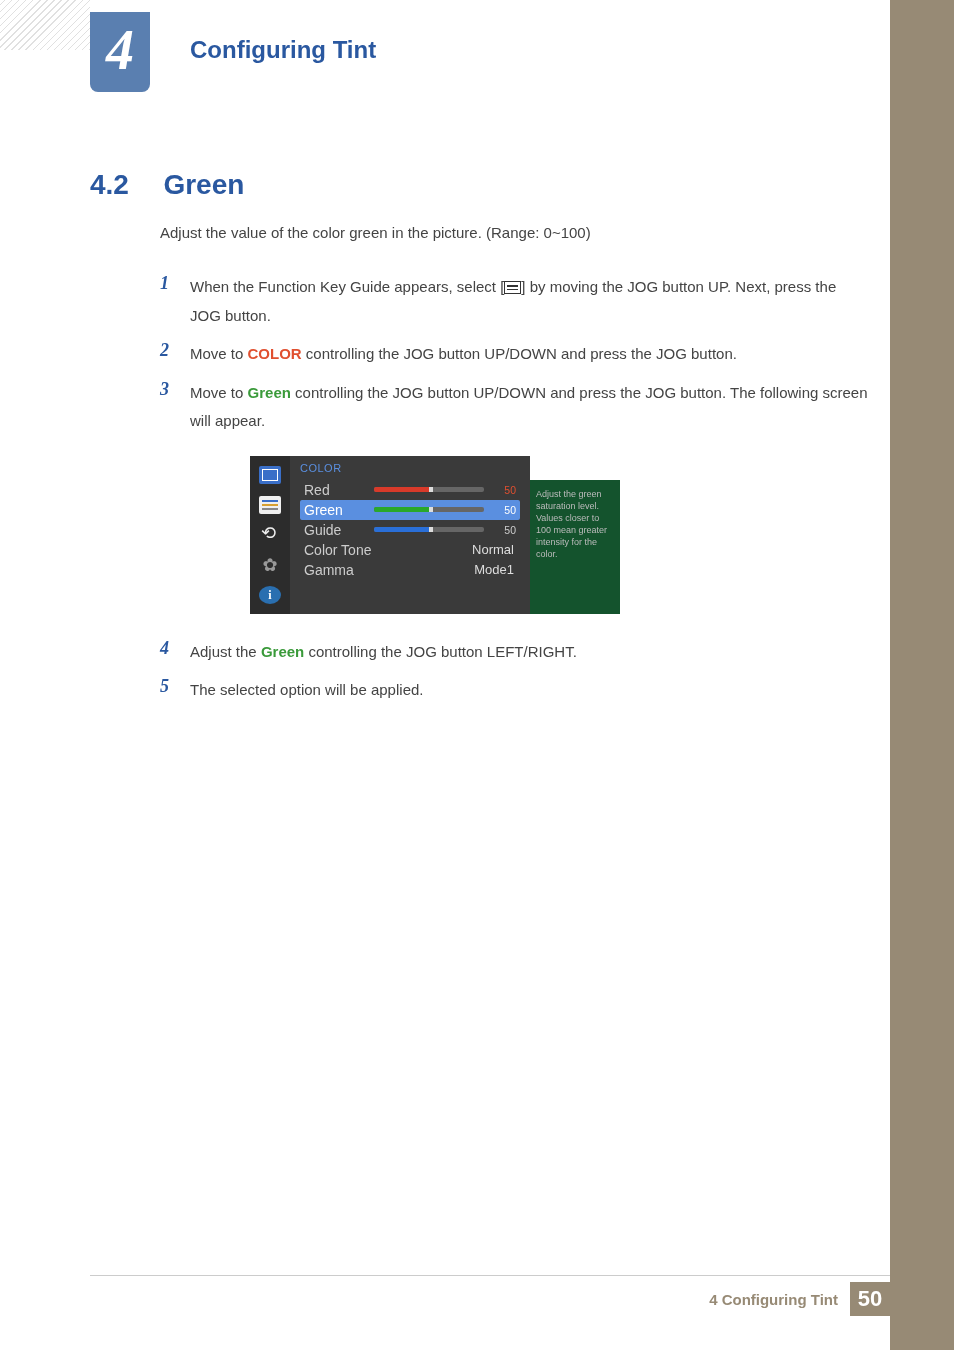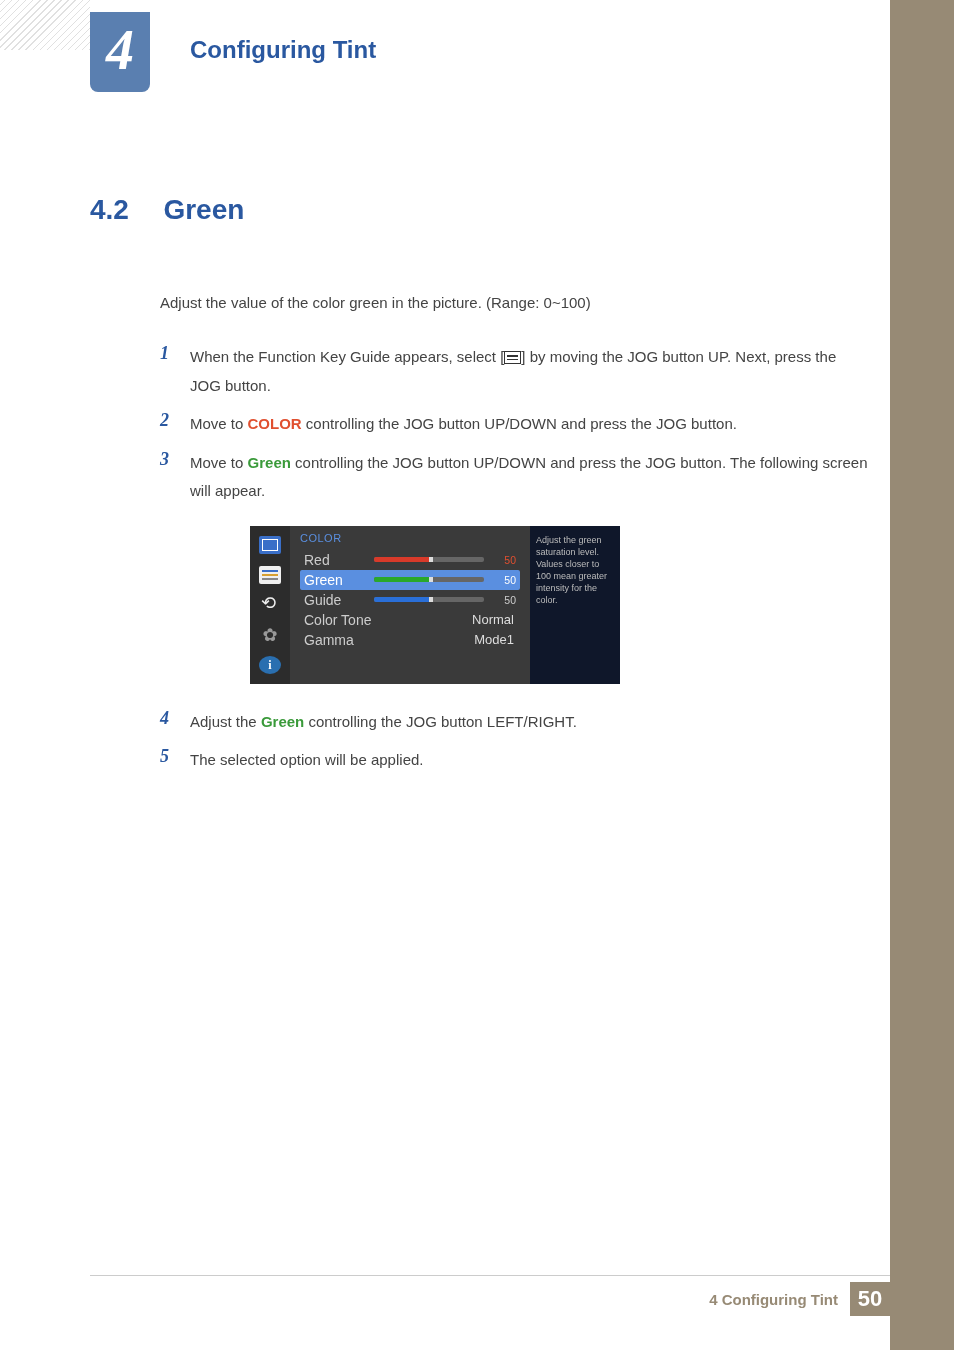--- a/index.html
+++ b/index.html
@@ -47,7 +47,7 @@
   }
   .content {
     position: absolute;
-    left: 90px; top: 194px;
+    left: 90px; top: 169px;
     width: 780px;
   }
   .section-num {

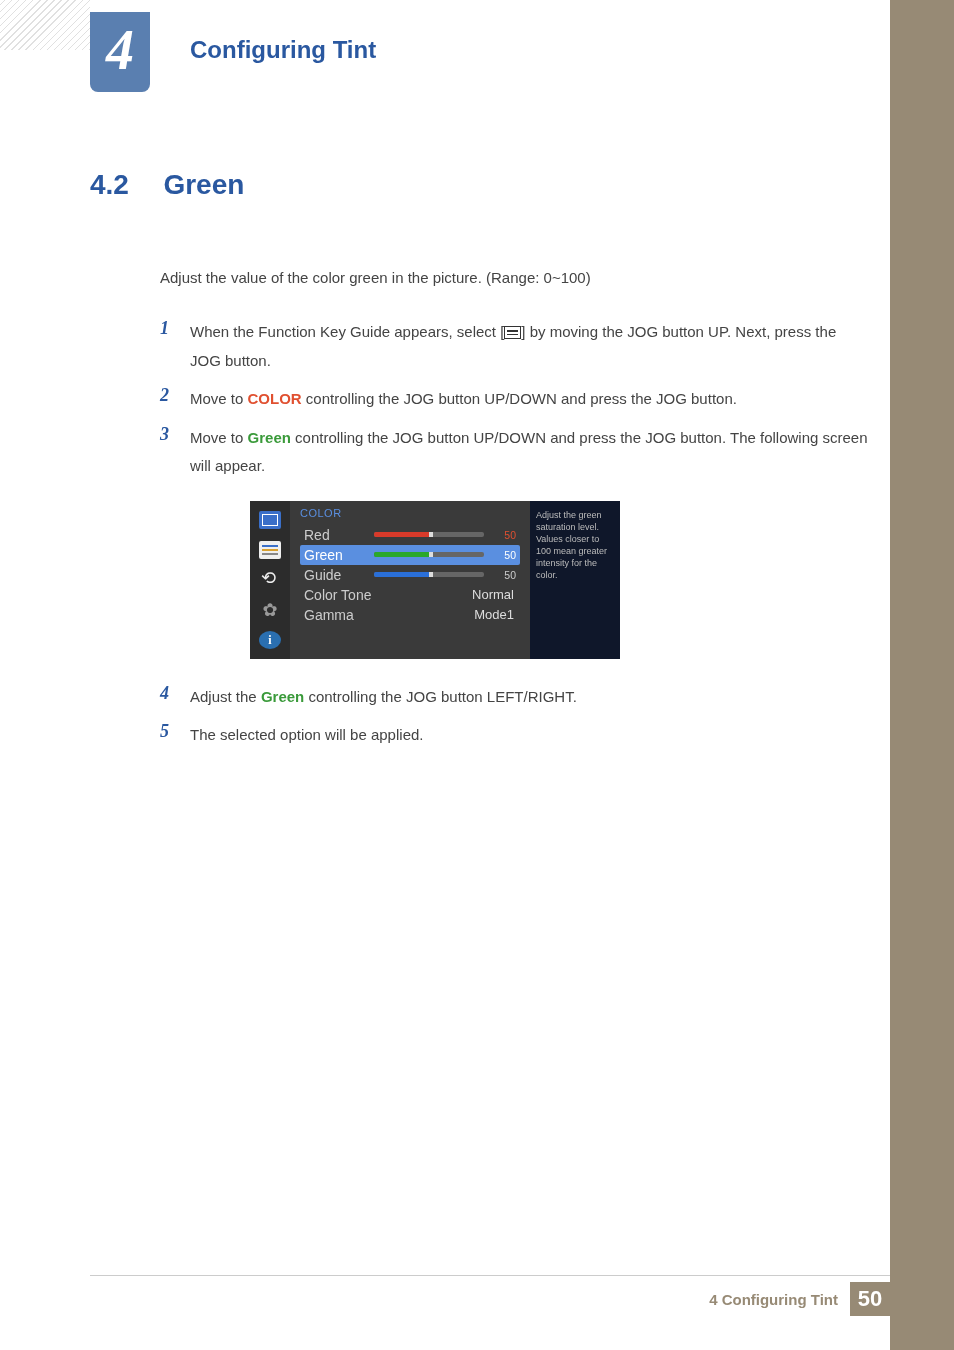--- a/index.html
+++ b/index.html
@@ -63,7 +63,7 @@
   }
   .body-text {
     margin-left: 70px;
-    margin-top: 65px;
+    margin-top: 20px;
     font-size: 15px;
     color: #444;
     line-height: 1.6;

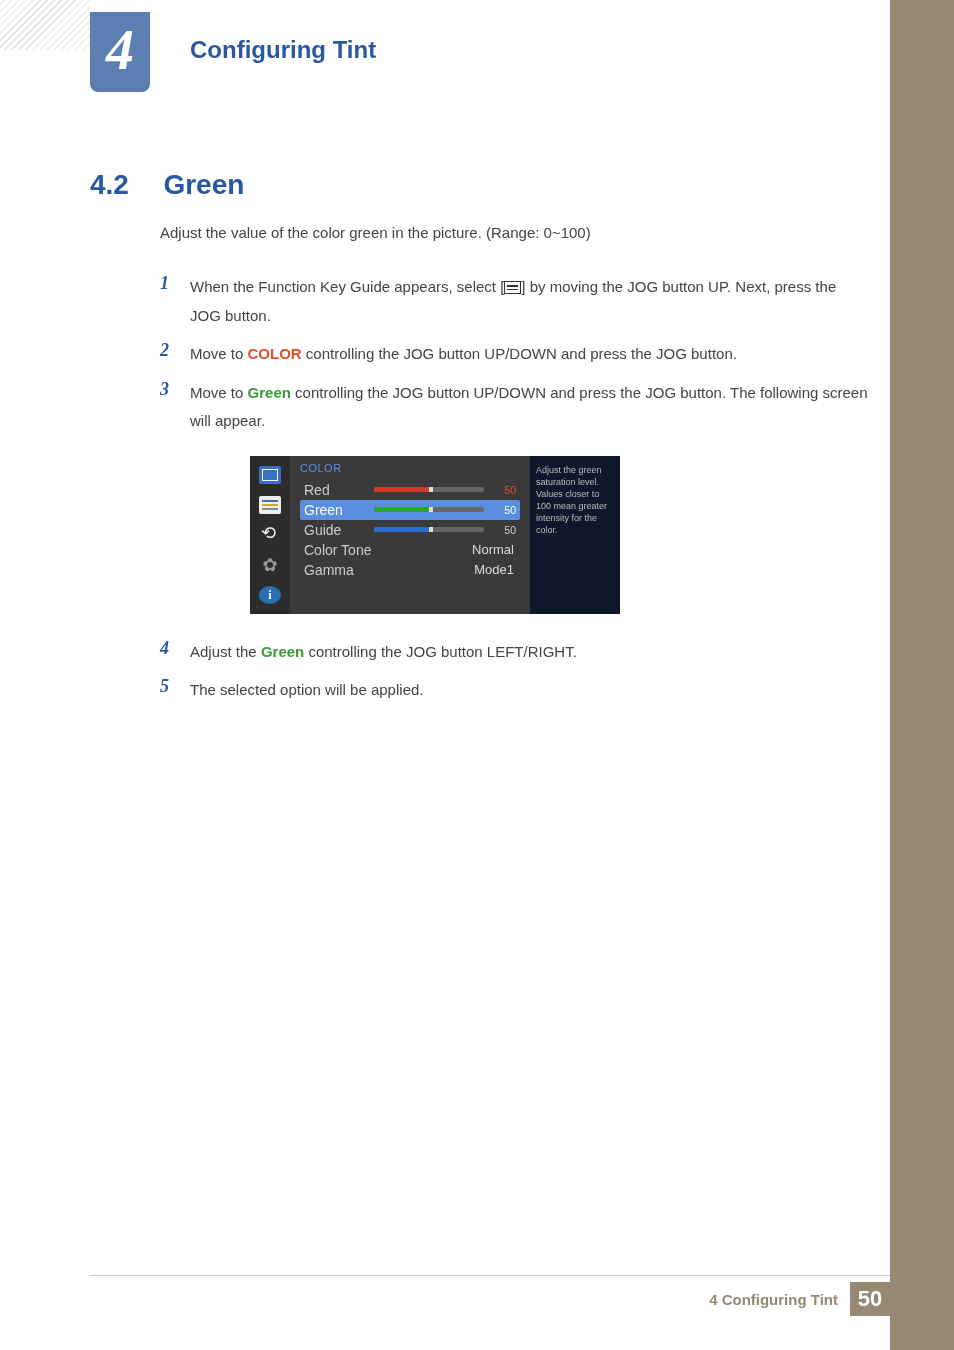--- a/index.html
+++ b/index.html
@@ -180,11 +180,12 @@
   .osd-textval { flex:1; text-align:right; font-size:13px; padding-right: 2px; color:#ddd; }
   .osd-help {
     width: 90px;
-    background: #0f172a;
+    background: #14532d;
     padding: 8px 6px;
     font-size: 9px;
     color: #bbb;
     line-height: 1.35;
+    margin-top: 24px;
   }
 
   .footer-line {

